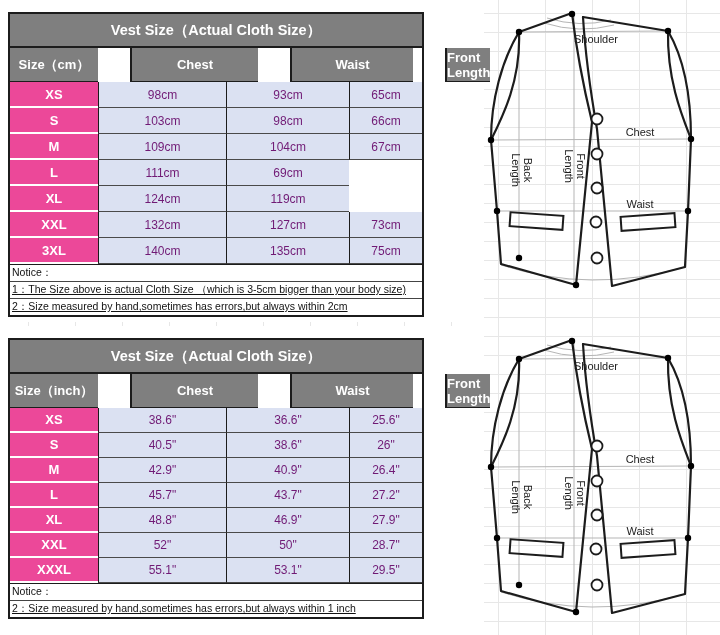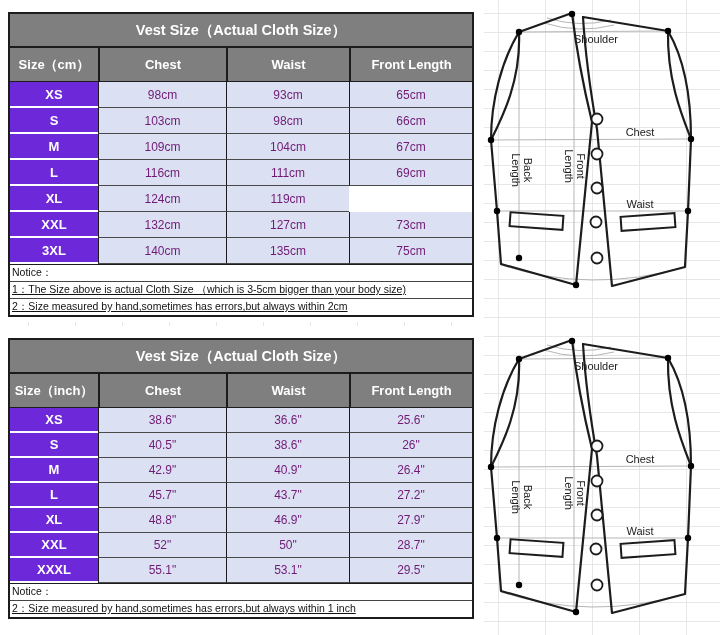--- a/index.html
+++ b/index.html
@@ -16,7 +16,7 @@
   .block-cm   { top:0;   height:322px; }
   .block-inch { top:326px; height:309px; }
 
-  .size-table { margin:12px 0 0 8px; width:466px; border:2px solid #1c1c1c; background:#fff; }
+  .size-table { margin:12px 0 0 8px; width:416px; border:2px solid #1c1c1c; background:#fff; }
   .t-title {
     height:34px; display:flex; align-items:center; justify-content:center;
     background:#7f7f7f; color:#fff; font-weight:bold; font-size:14.5px;

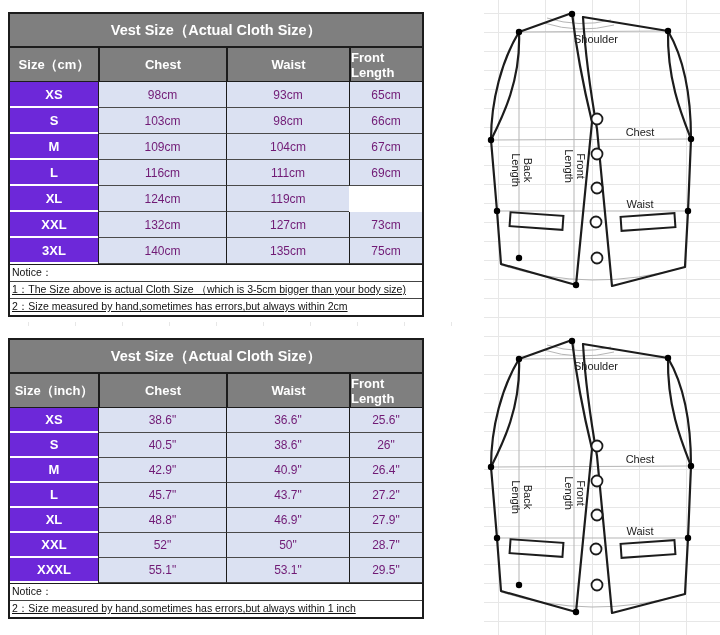--- a/index.html
+++ b/index.html
@@ -24,7 +24,7 @@
   }
   .t-row { display:grid; grid-template-columns:88px 128px 123px 1fr; height:26px; }
   .block-inch .t-row { height:25px; }
-  .t-row.t-head { height:34px; }
+  .t-row.t-head { height:34px;gap:32px; }
   .block-inch .t-row.t-head { height:34px; }
   .hcell {
     display:flex; align-items:center; justify-content:center;

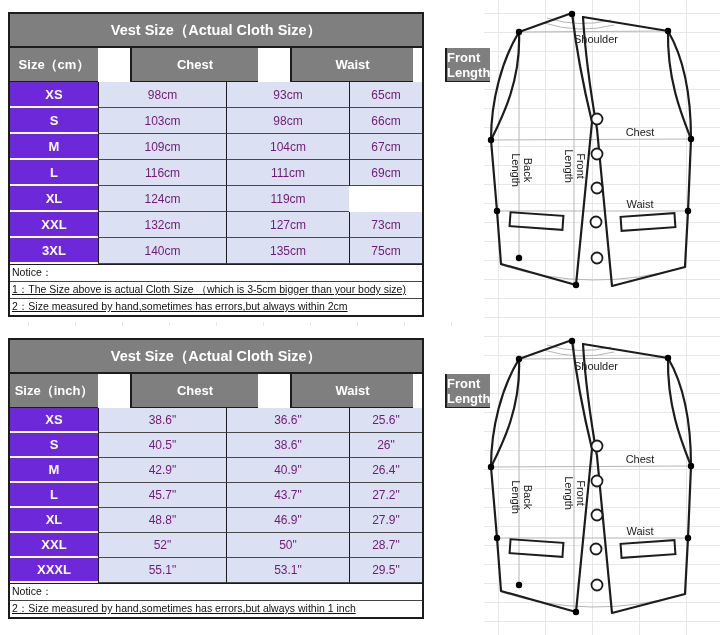--- a/index.html
+++ b/index.html
@@ -34,7 +34,7 @@
   .hcell + .hcell { border-left:2px solid #1c1c1c; }
   .lcell {
     display:flex; align-items:center; justify-content:center;
-    background:#6d28d9; color:#fff; font-weight:bold; font-size:13px;
+    background:#ec4899; color:#fff; font-weight:bold; font-size:13px;
     border-bottom:2px solid #ffffff;
   }
   .dcell {

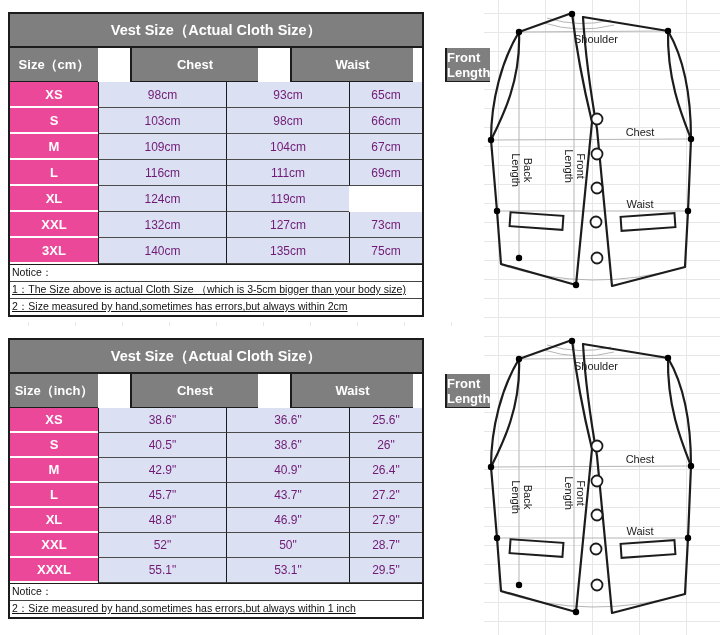--- a/index.html
+++ b/index.html
@@ -92,7 +92,6 @@
       </div>
       <div class="t-row">
         <div class="lcell">L</div>
-        <div class="dcell">116cm</div>
         <div class="dcell">111cm</div>
         <div class="dcell">69cm</div>
       </div>

